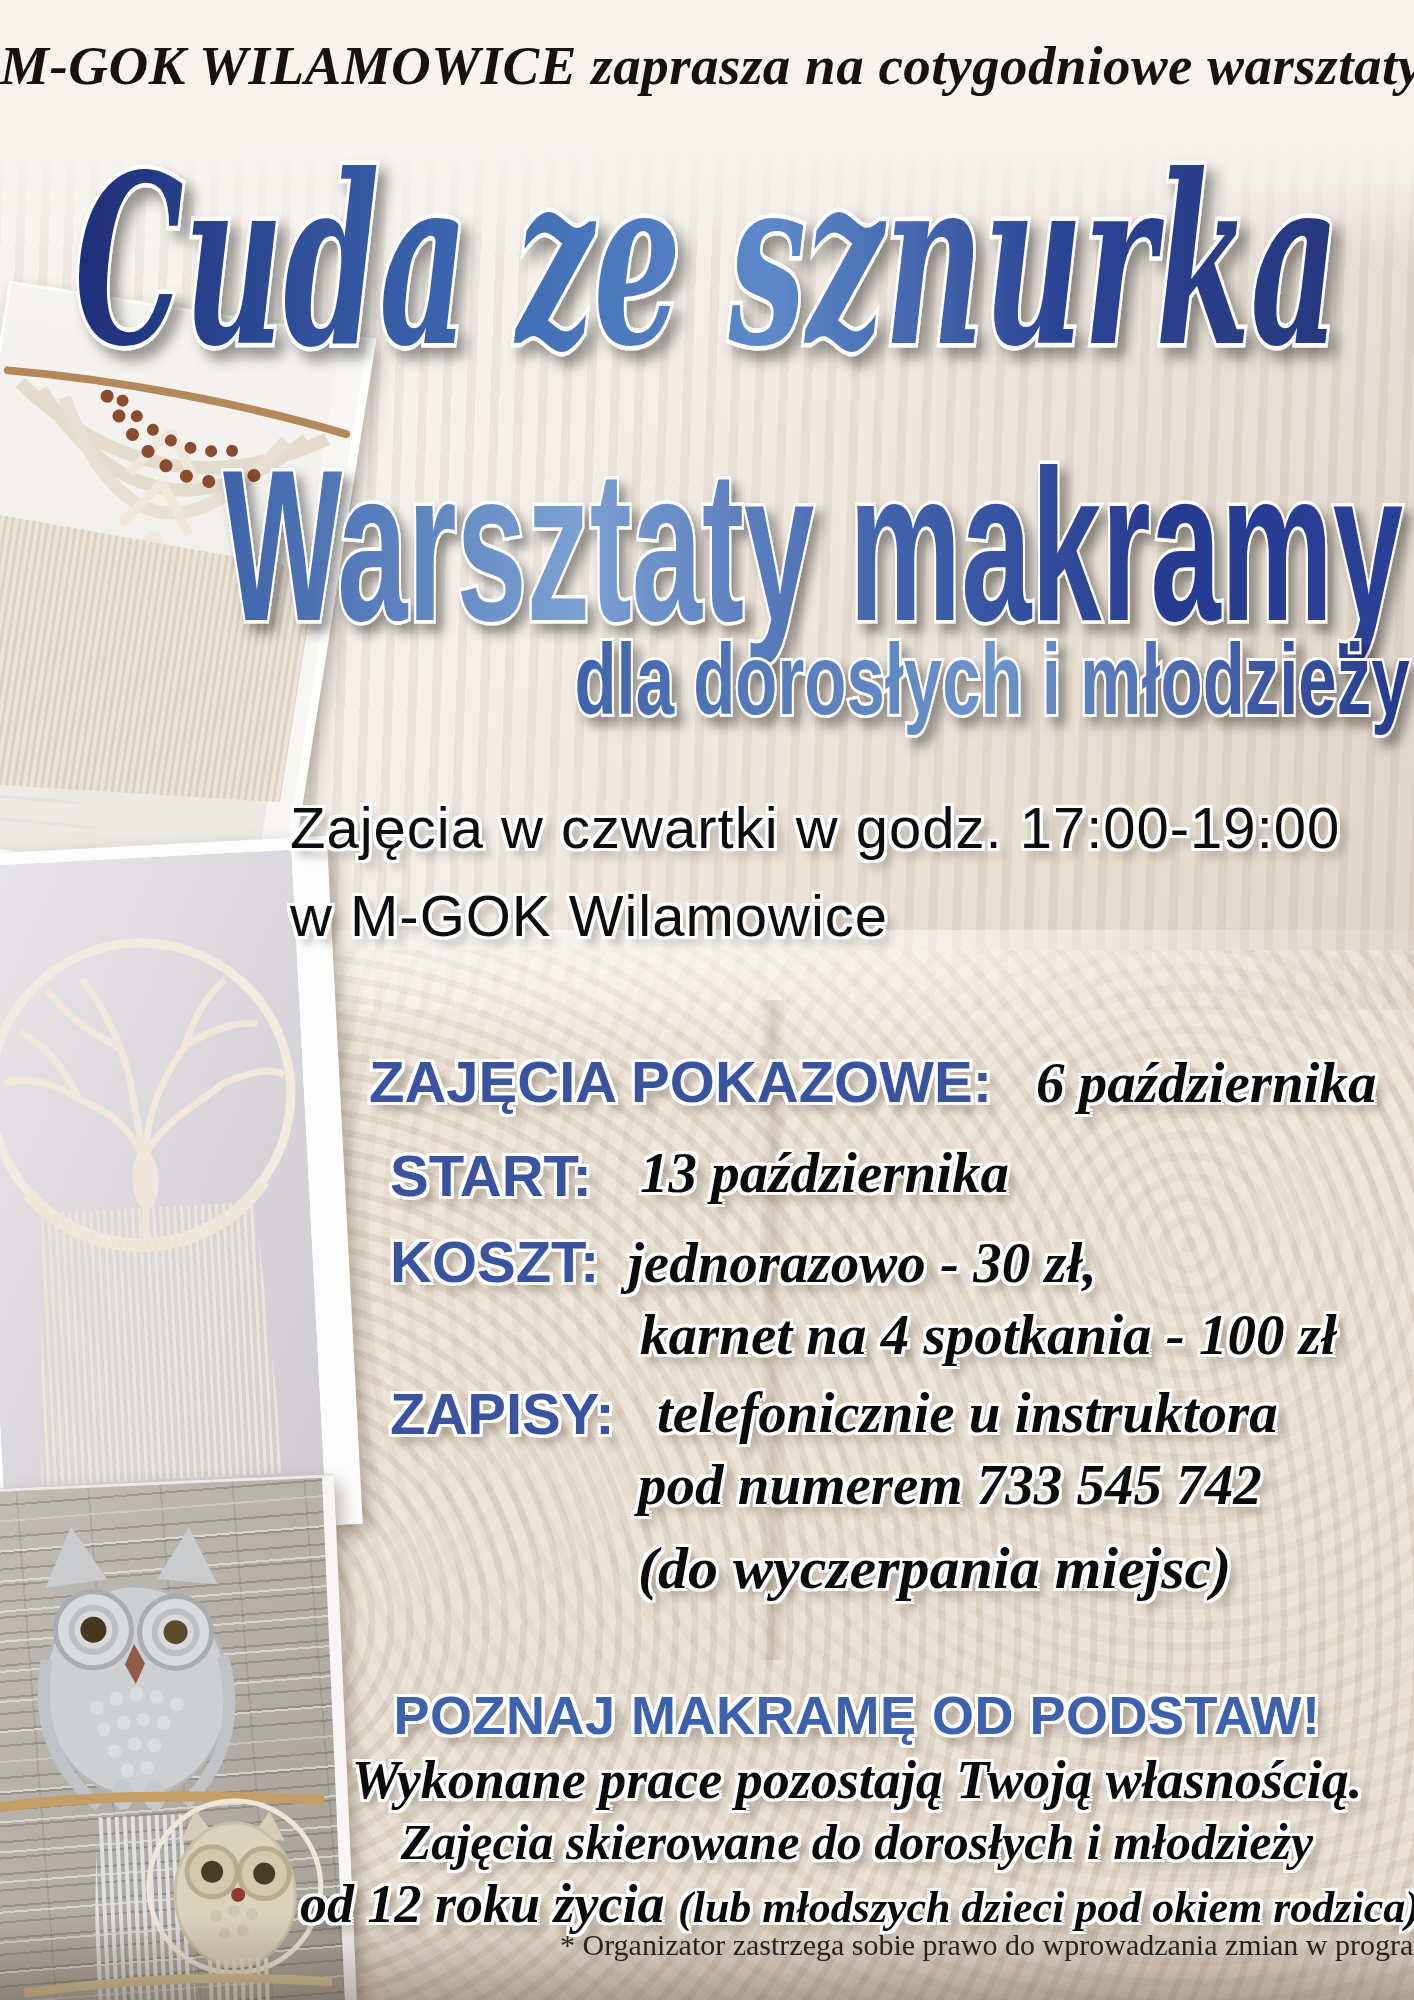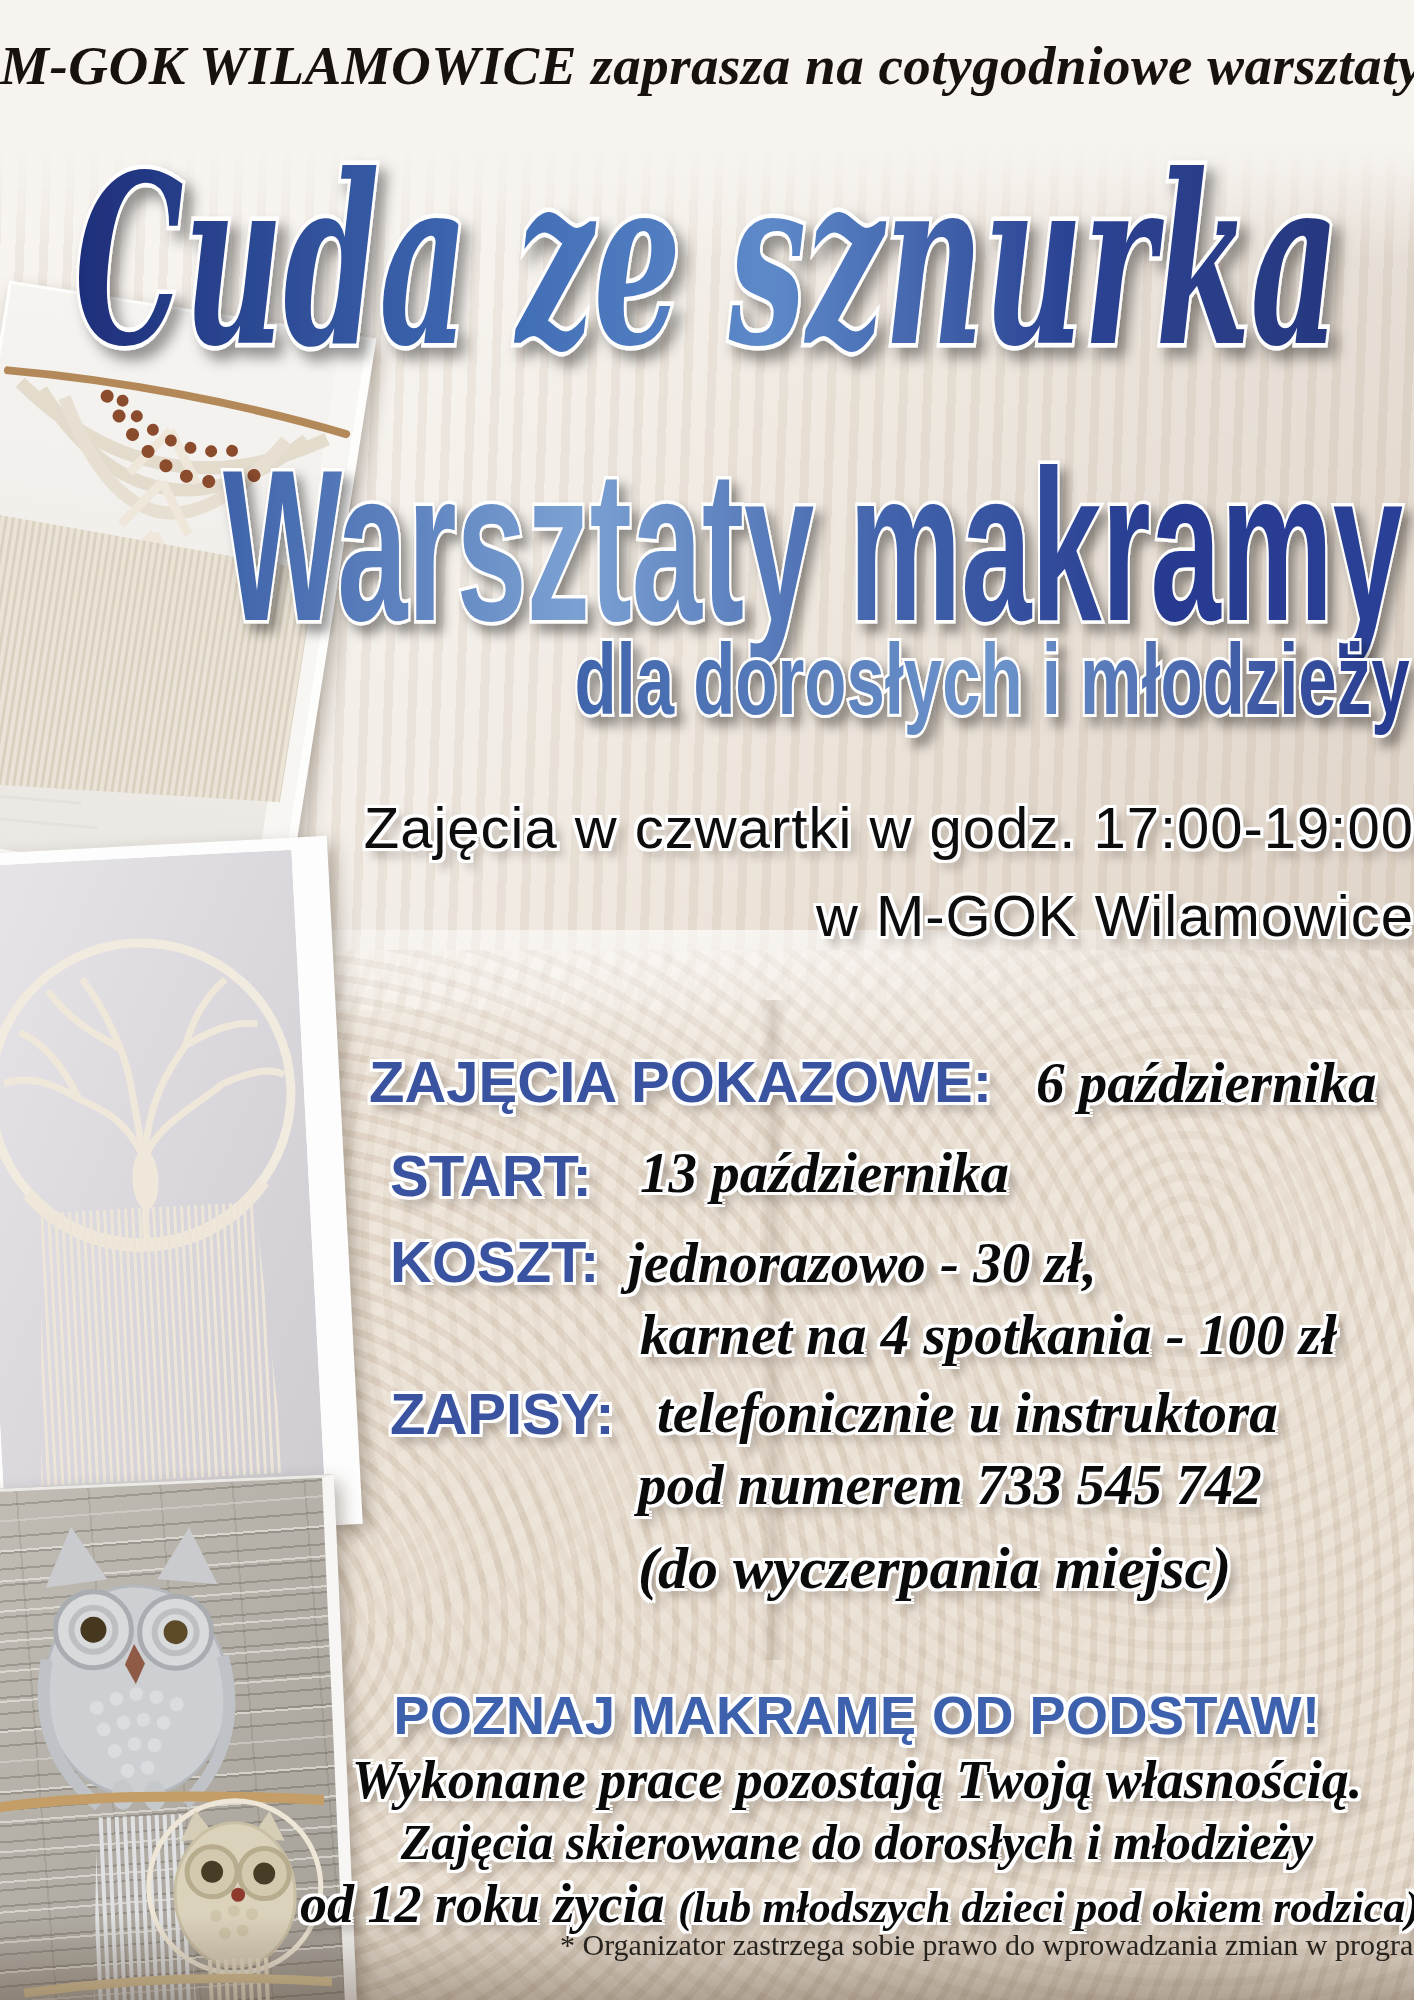--- a/index.html
+++ b/index.html
@@ -50,7 +50,7 @@
     font-family:"Liberation Serif",serif;font-style:italic;font-weight:bold;
     font-size:55px;color:#17120e;letter-spacing:.5px;white-space:nowrap;}
   .title-svg{position:absolute;left:0;z-index:10;overflow:visible;}
-  .schedule{position:absolute;left:290px;top:794px;width:1124px;text-align:right;z-index:10;
+  .schedule{position:absolute;left:290px;top:794px;width:1124px;text-align:left;z-index:10;
     font-size:58px;font-weight:400;color:#0d0d0d;letter-spacing:1px;}
   .schedule .line{margin-bottom:21px;white-space:nowrap;}
   .lbl{position:absolute;z-index:10;font-weight:bold;font-size:58px;color:#3a53a0;white-space:nowrap;}

